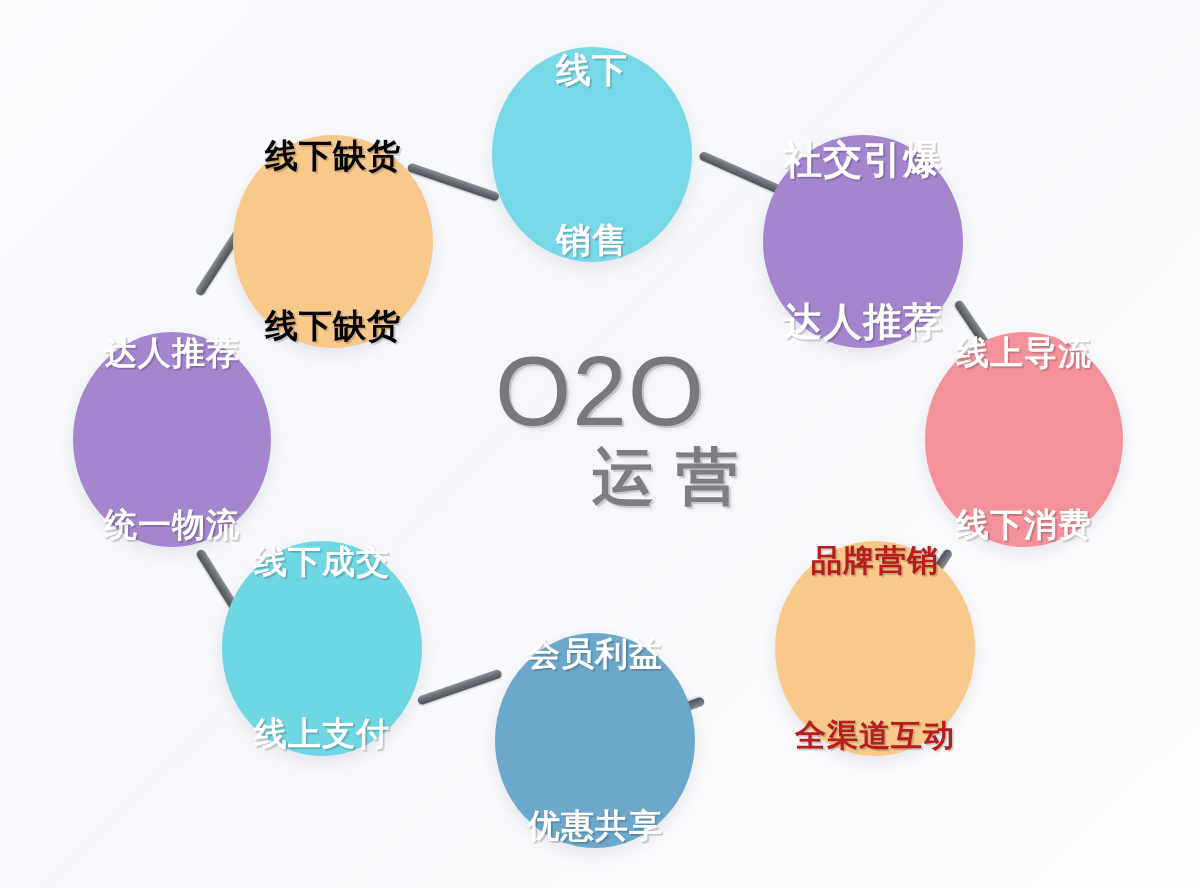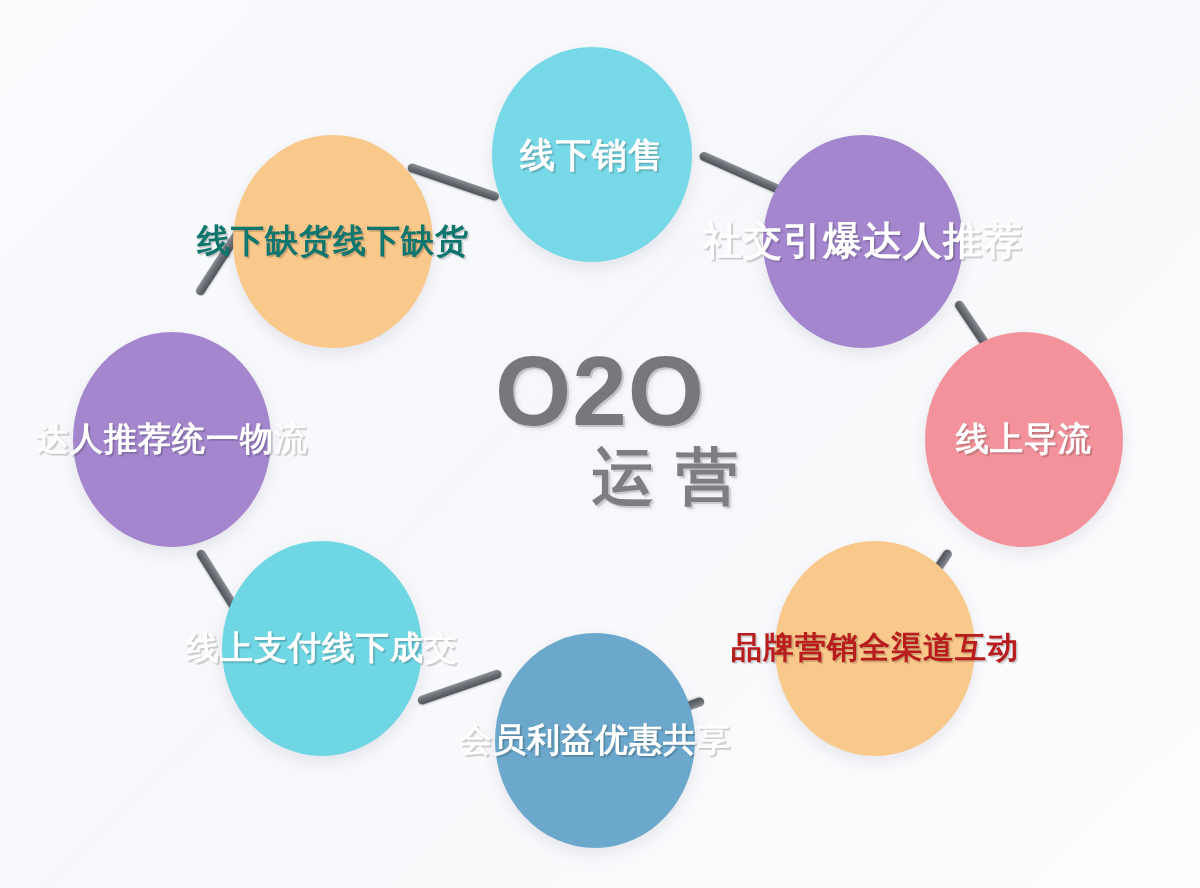--- a/index.html
+++ b/index.html
@@ -54,9 +54,9 @@
   .node {
     position: absolute;
     display: flex;
-    flex-direction: row;
+    flex-direction: column;
     align-items: center;
-    justify-content: center;
+    justify-content: space-between;
     border-radius: 50%;
     color: #ffffff;
     text-align: center;

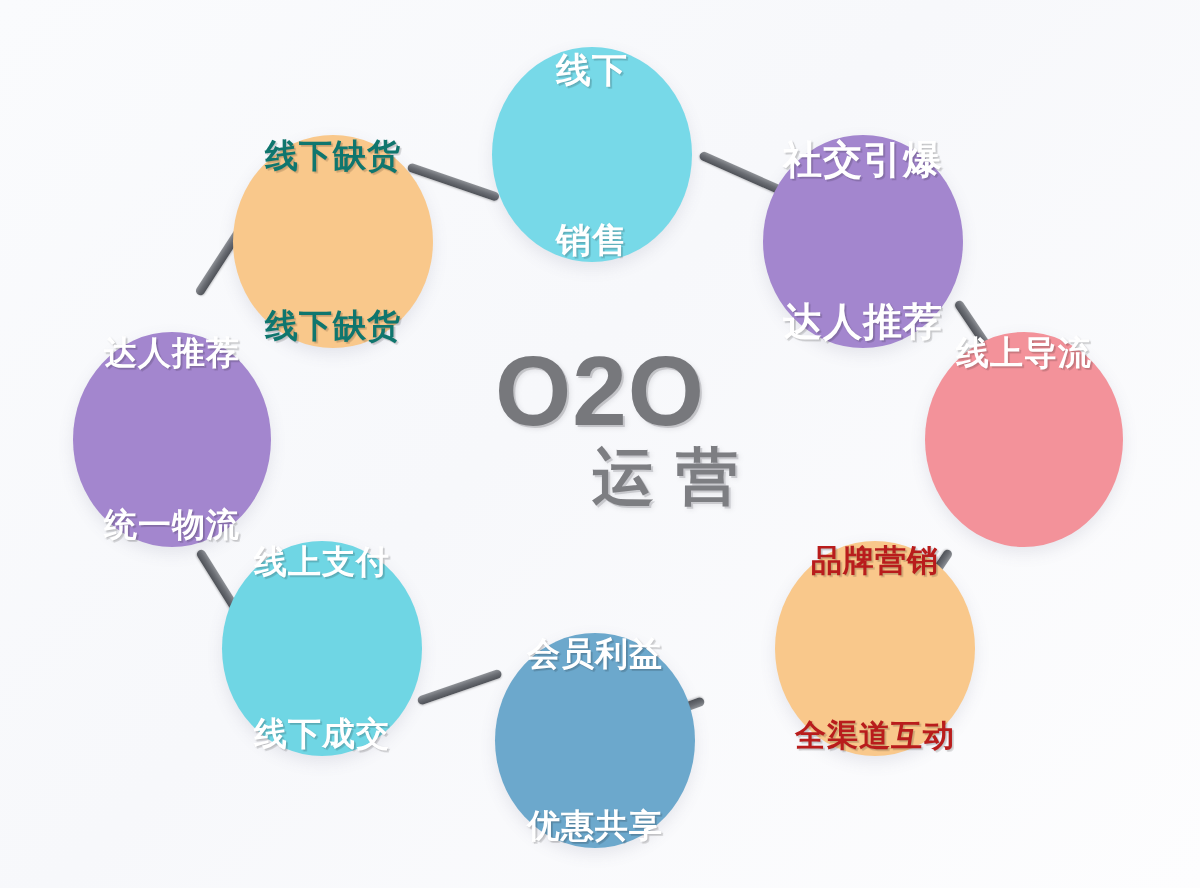--- a/index.html
+++ b/index.html
@@ -146,7 +146,7 @@
     <div class="line">统一物流</div>
   </div>
 
-  <div class="node two-line n-tl" style="left:233px; top:135px; width:200px; height:213px; background:#f9c88b; color:#0f766e;">
+  <div class="node two-line n-tl" style="left:233px; top:135px; width:200px; height:213px; background:#f9c88b; color:#000000;">
     <div class="line">线下缺货</div>
     <div class="line">线下缺货</div>
   </div>

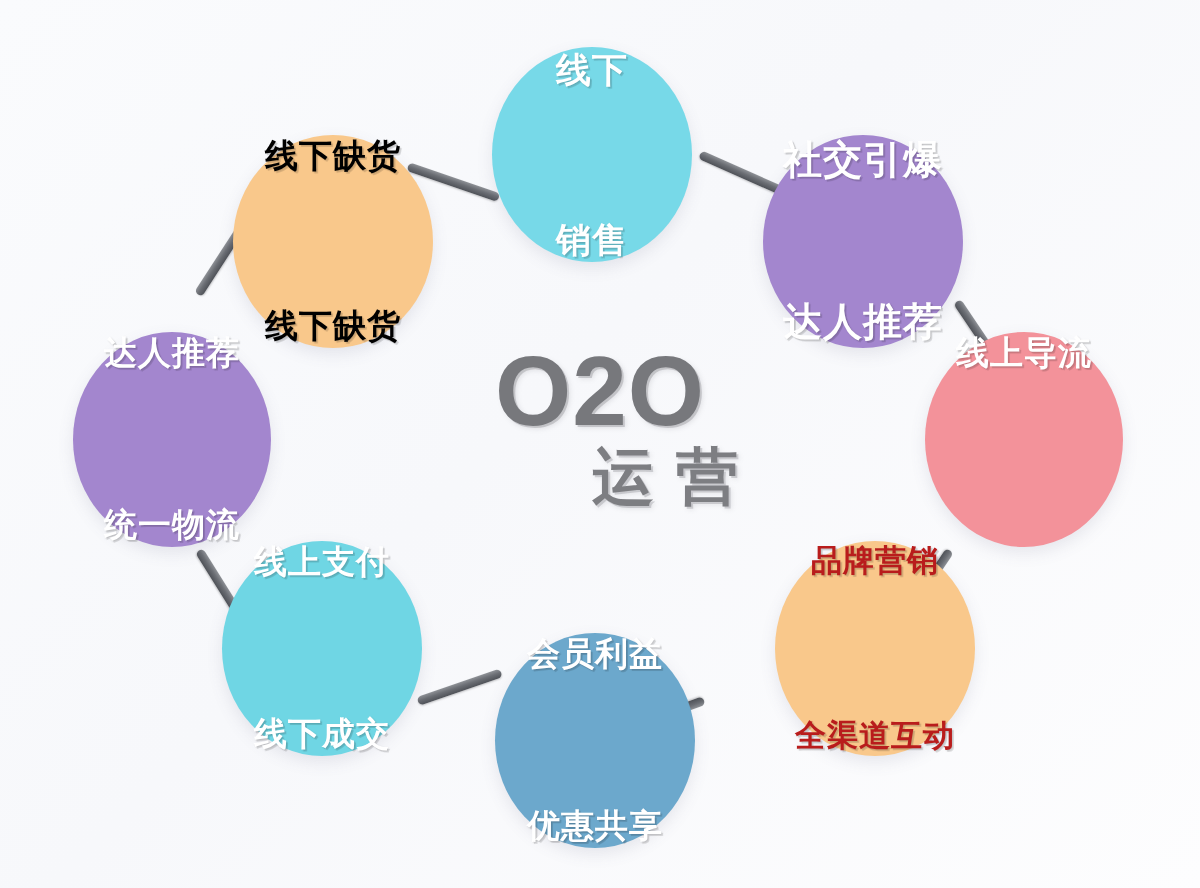--- a/index.html
+++ b/index.html
@@ -32,7 +32,7 @@
   }
   .center-title {
     font-size: 98px;
-    font-weight: bold;
+    font-weight: normal;
     line-height: 0.95;
     letter-spacing: 1px;
     color: #77787c;

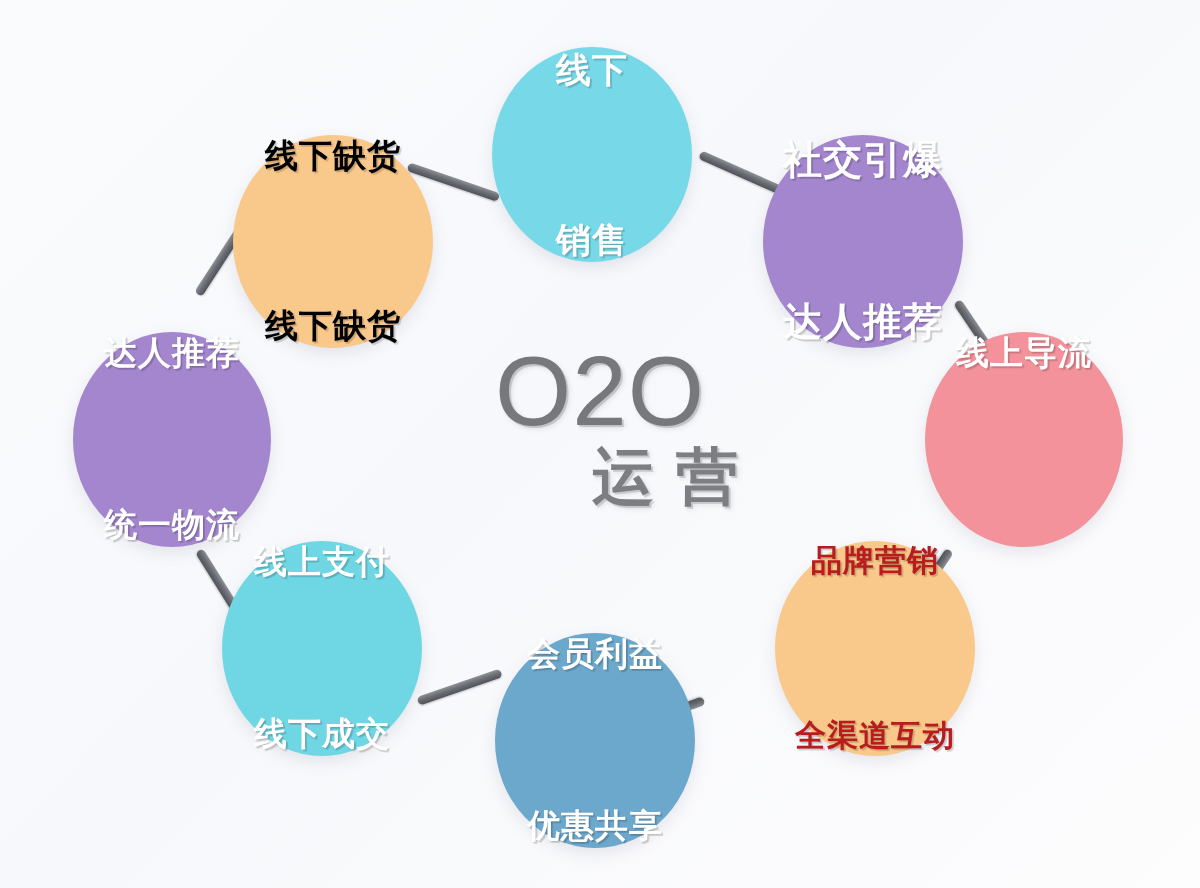--- a/index.html
+++ b/index.html
@@ -124,6 +124,7 @@
 
   <div class="node two-line n-right" style="left:925px; top:332px; width:198px; height:215px; background:#f3929a;gap:16px;">
     <div class="line">线上导流</div>
+    <div class="line">线下消费</div>
   </div>
 
   <div class="node two-line n-br" style="left:775px; top:541px; width:200px; height:215px; background:#f9c88b; color:#b91c1c;">

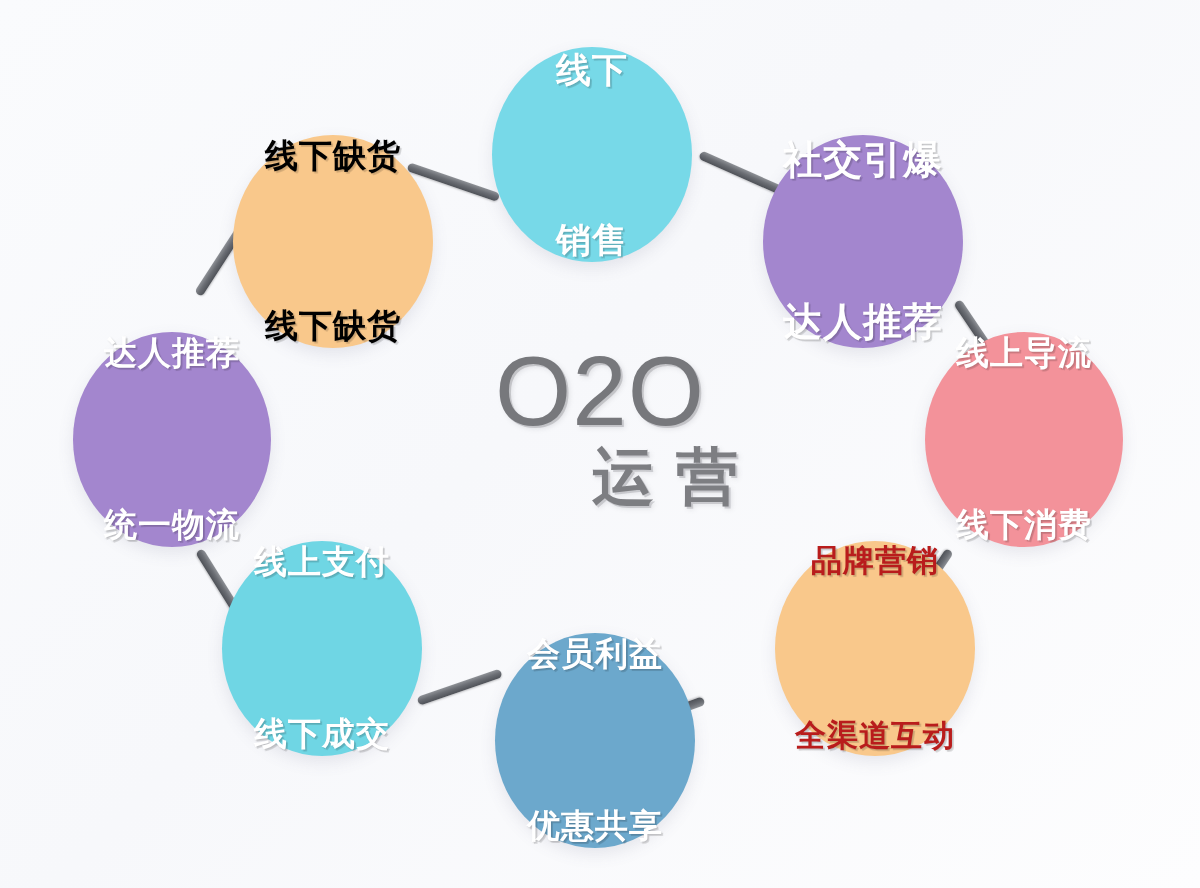--- a/index.html
+++ b/index.html
@@ -138,8 +138,8 @@
   </div>
 
   <div class="node two-line n-bl" style="left:222px; top:541px; width:200px; height:215px; background:#6fd6e4;">
+    <div class="line">线下成交</div>
     <div class="line">线上支付</div>
-    <div class="line">线下成交</div>
   </div>
 
   <div class="node two-line n-left" style="left:73px; top:332px; width:198px; height:215px; background:#a386ce;">

